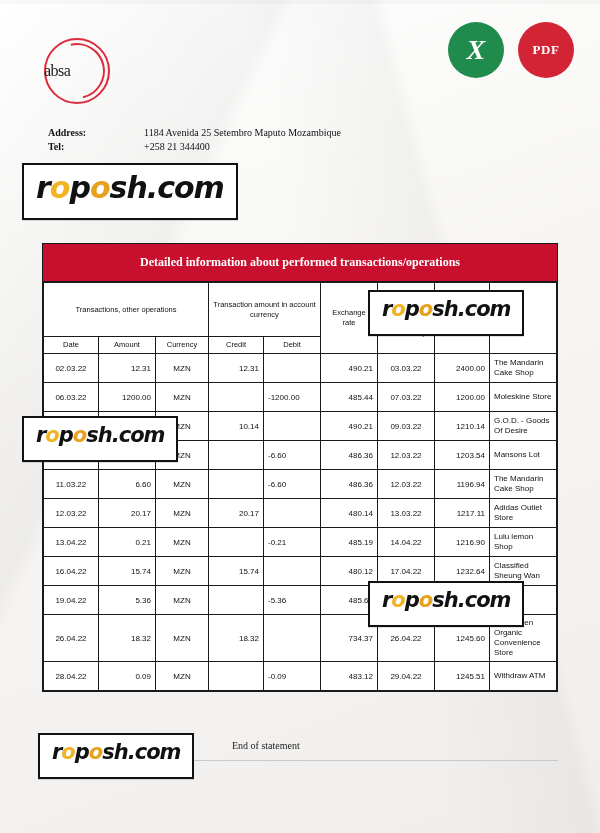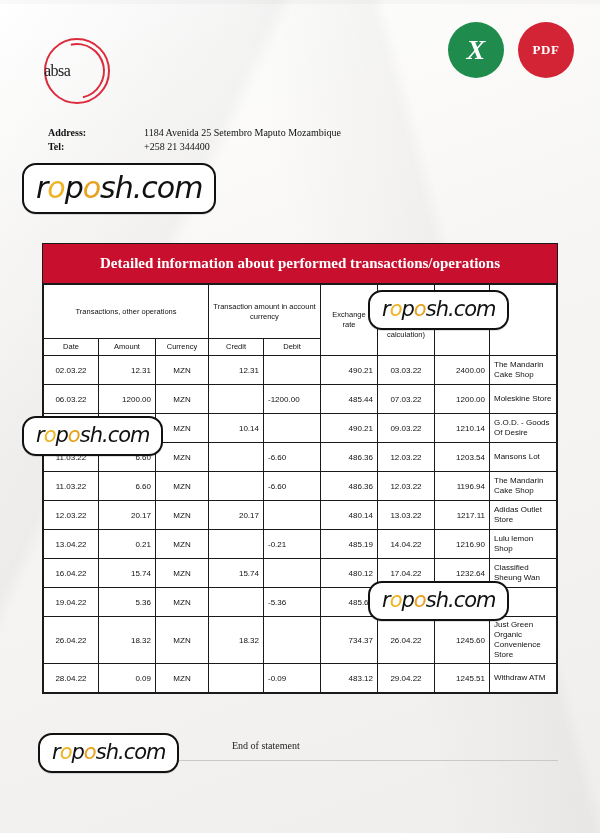--- a/index.html
+++ b/index.html
@@ -128,10 +128,10 @@
     position: absolute;
     background: #ffffff;
     border: 2.5px solid #111;
-    border-radius: 14px;
-    padding: 5px 12px 7px 12px;
+    border-radius: 0;
+    padding: 5px 12px 13px 12px;
     font-family: "DejaVu Sans", sans-serif;
-    font-weight: normal;
+    font-weight: bold;
     font-style: italic;
     color: #111;
     letter-spacing: -1px;

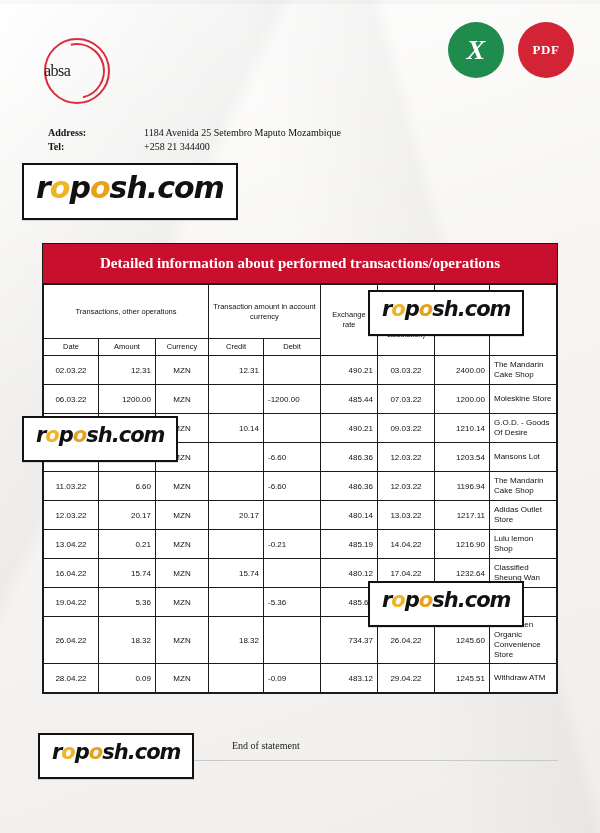--- a/index.html
+++ b/index.html
@@ -164,7 +164,7 @@
     text-align: center;
     font-family: "Liberation Serif", serif;
     font-weight: bold;
-    font-size: 15px;
+    font-size: 12px;
     padding: 11px 4px;
     border-bottom: 1px solid #1a1a1a;
   }

